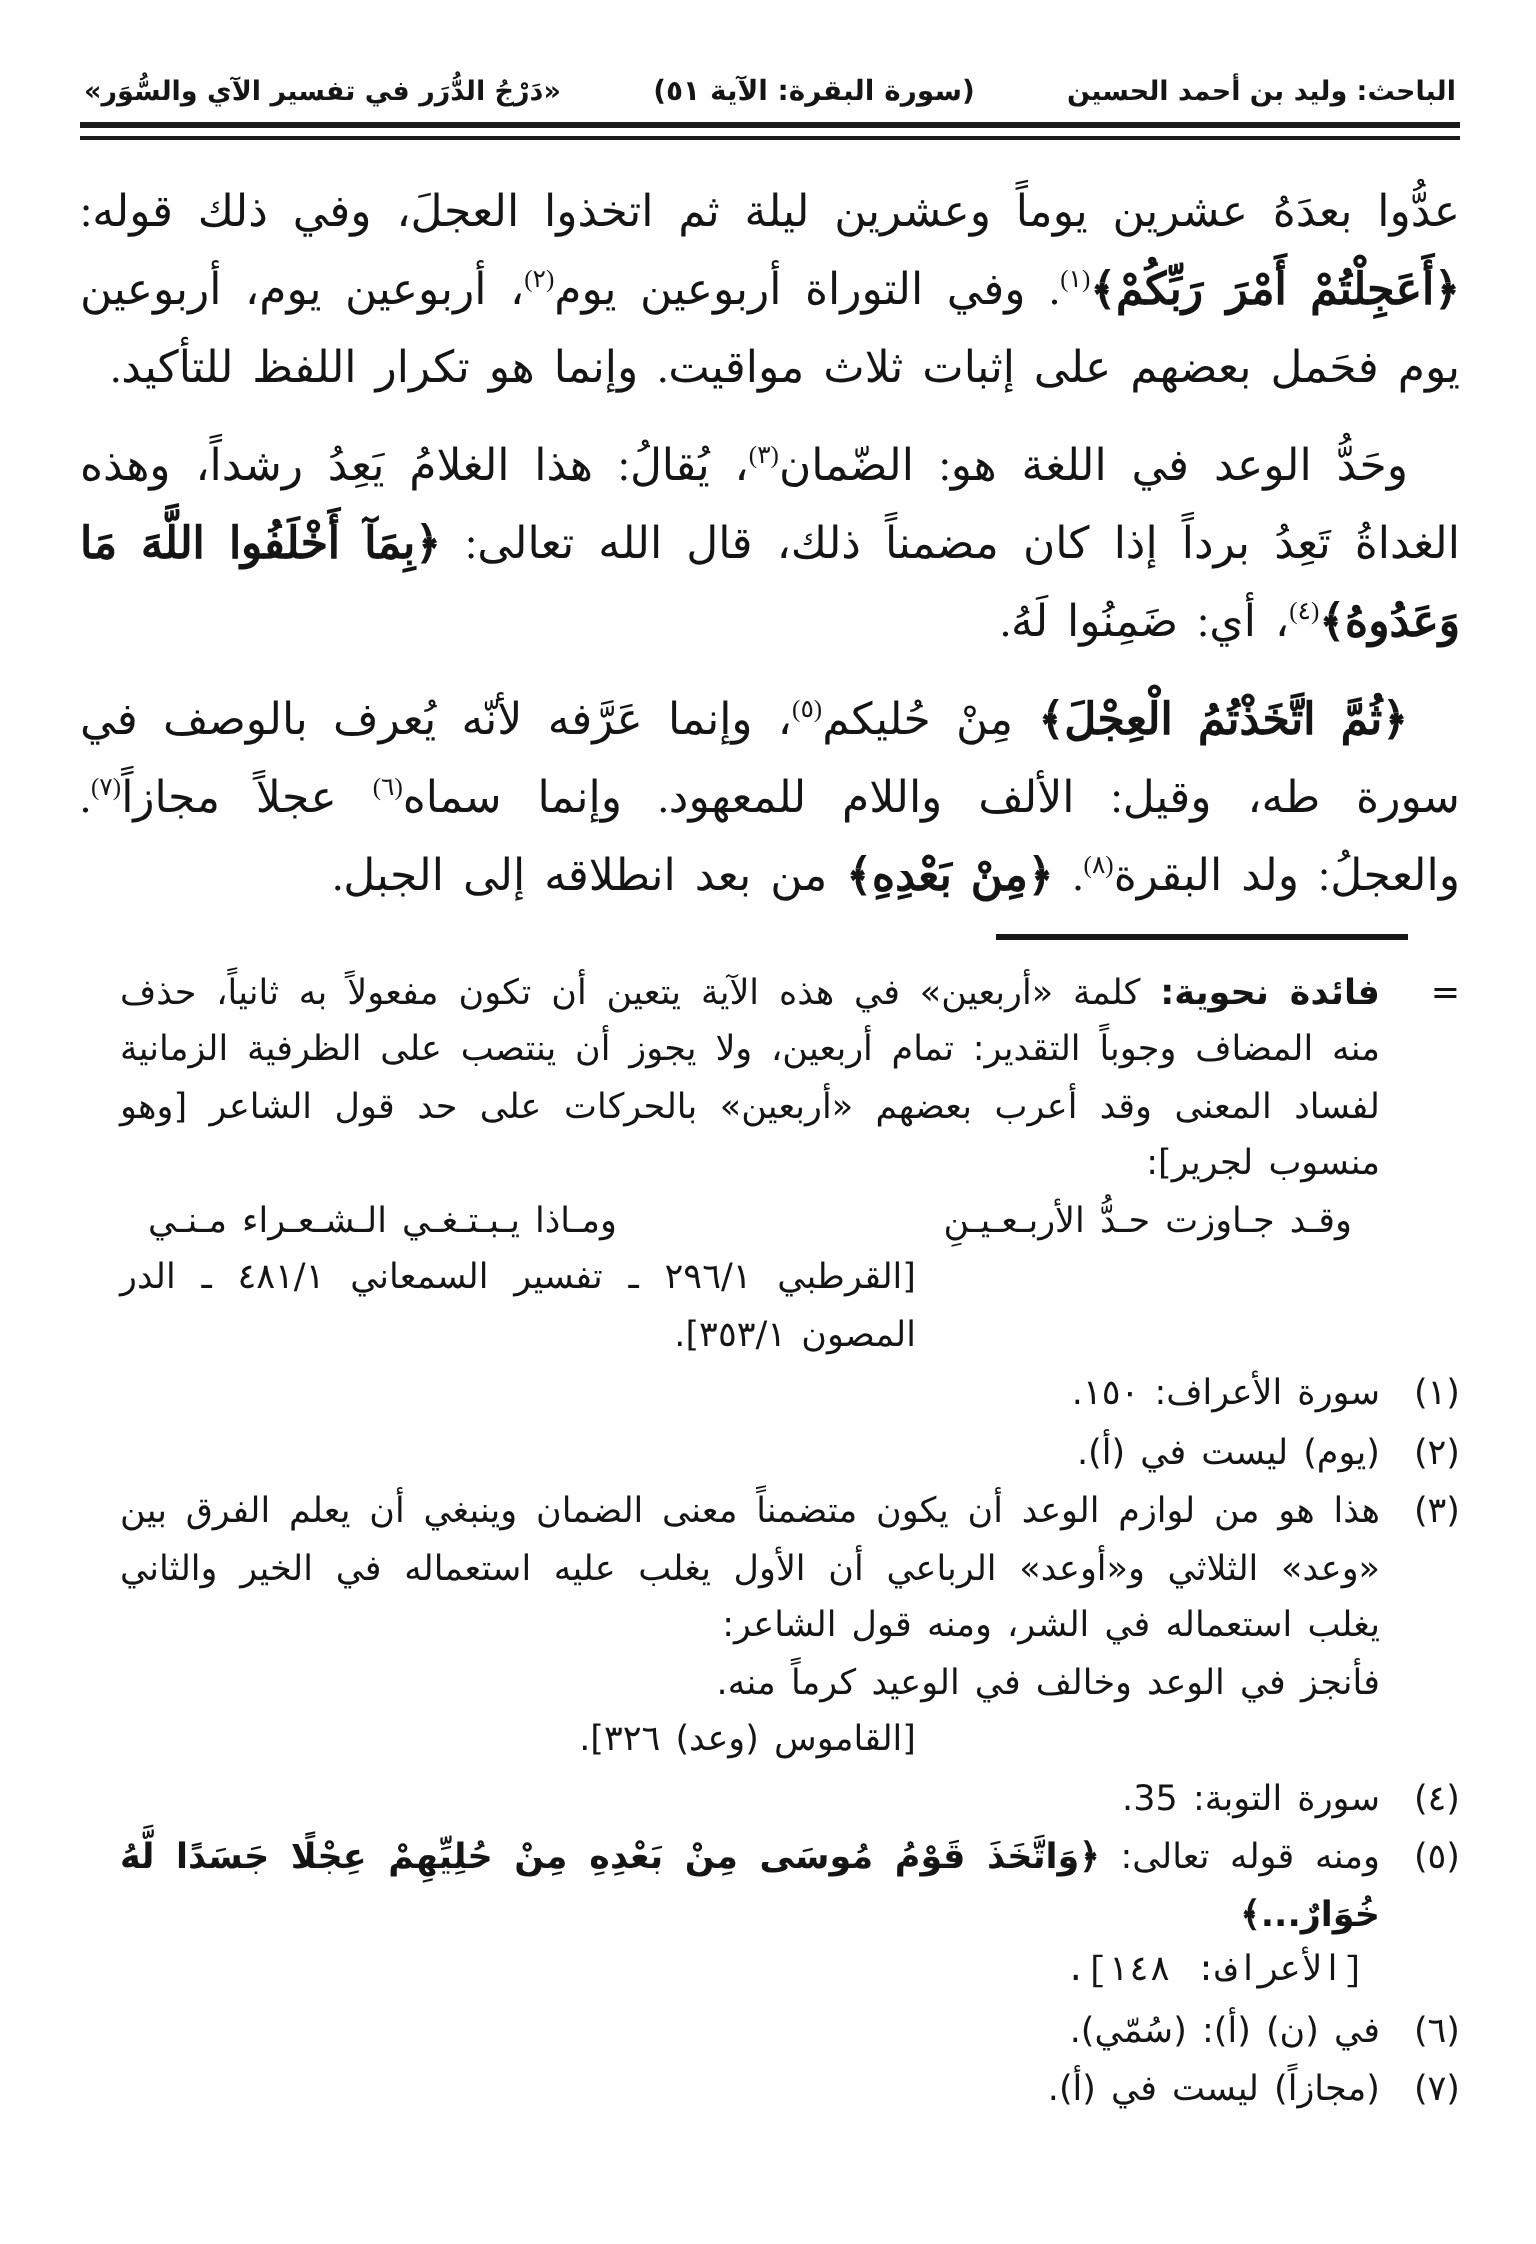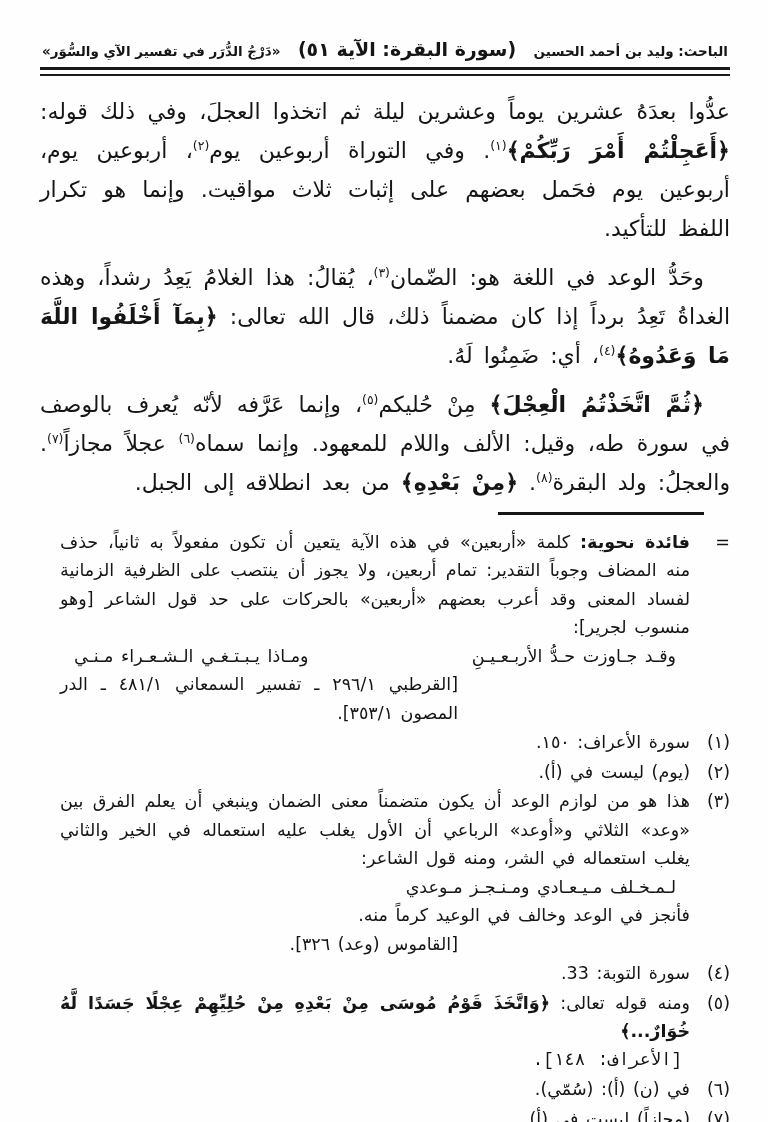--- a/index.html
+++ b/index.html
@@ -17,7 +17,7 @@
     display:flex;justify-content:space-between;align-items:baseline;
     font-weight:bold;font-size:13.5px;padding:8px 2px 0 2px;
   }
-  .h-center{font-size:19px;}
+  .h-center{font-size:14px;}
   .dbl-rule{margin-top:7px;height:4px;border-top:3px solid #1a1a1a;border-bottom:2px solid #1a1a1a;}
   main{margin-top:16px;font-size:22px;line-height:39px;text-align:justify;word-spacing:4px;}
   main p{margin:0 0 10px 0;}

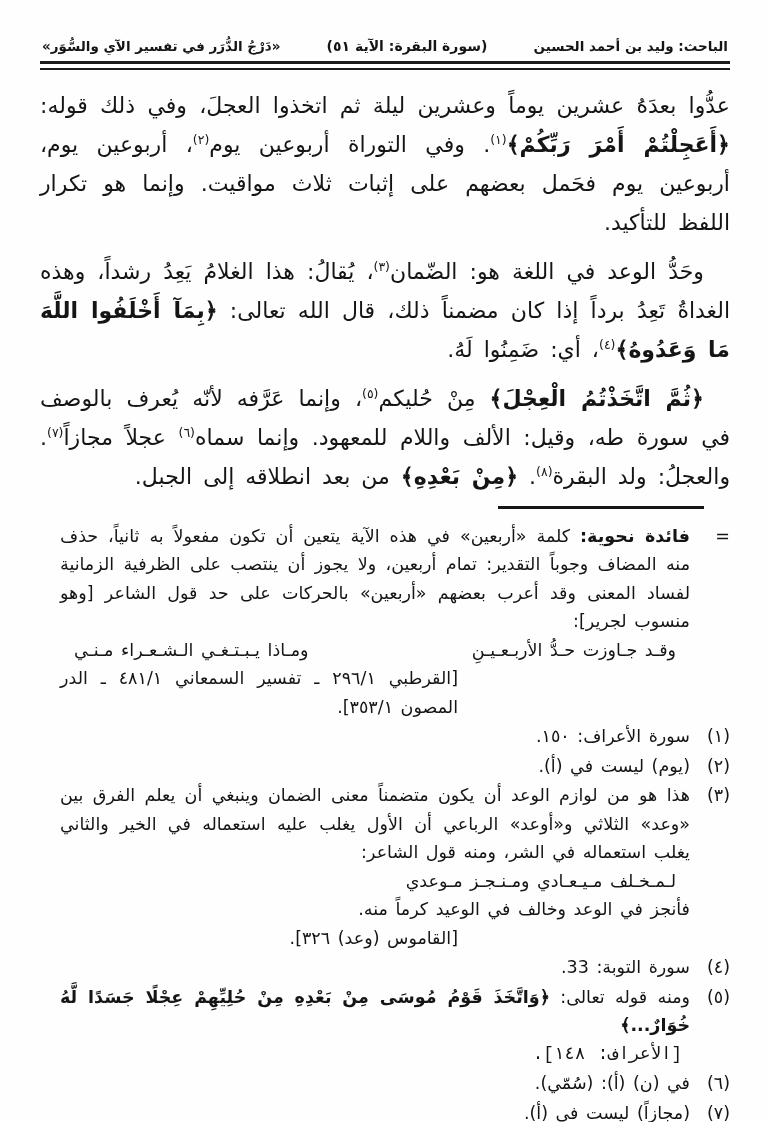--- a/index.html
+++ b/index.html
@@ -20,7 +20,7 @@
   .h-center{font-size:14px;}
   .dbl-rule{margin-top:7px;height:4px;border-top:3px solid #1a1a1a;border-bottom:2px solid #1a1a1a;}
   main{margin-top:16px;font-size:22px;line-height:39px;text-align:justify;word-spacing:4px;}
-  main p{margin:0 0 10px 0;}
+  main p{margin:0 0 10px 0;font-family:Liberation Serif, serif;}
   main p.indent{text-indent:26px;}
   .quran{font-weight:bold;}
   sup.fnm{font-size:12.5px;font-weight:normal;line-height:0;}

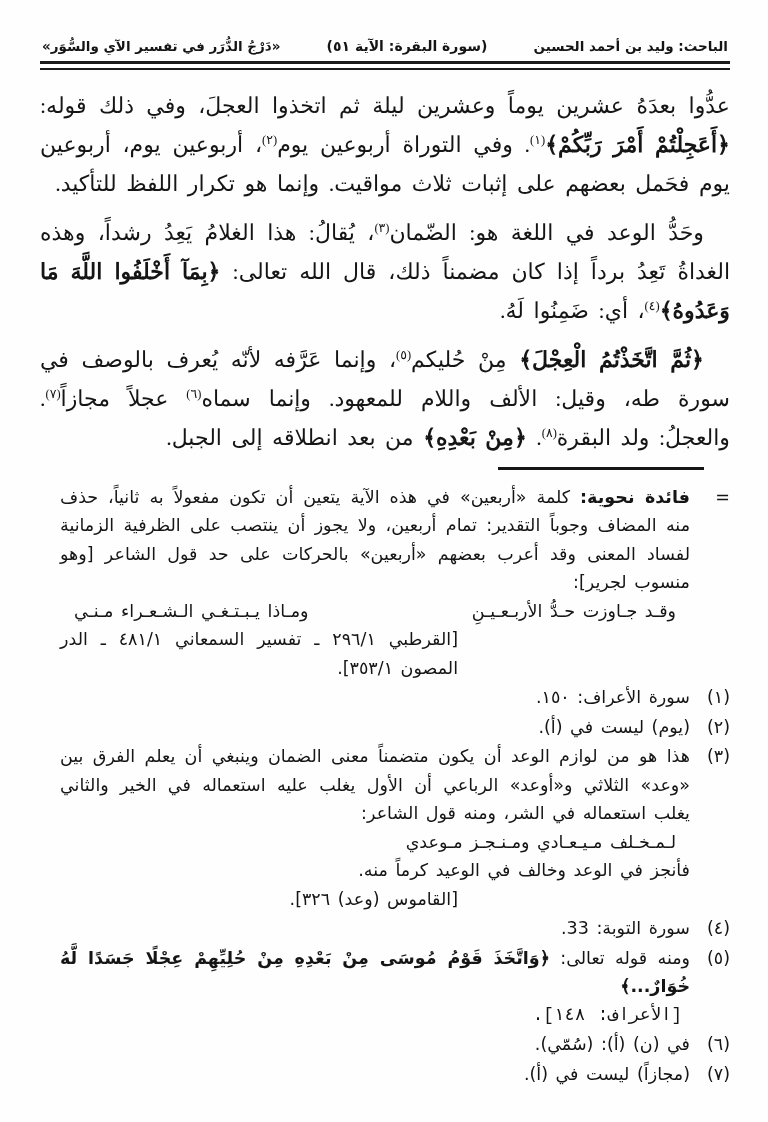--- a/index.html
+++ b/index.html
@@ -88,7 +88,6 @@
       <div class="fn-body">
         <div>هذا هو من لوازم الوعد أن يكون متضمناً معنى الضمان وينبغي أن يعلم الفرق بين «وعد» الثلاثي و«أوعد» الرباعي أن الأول يغلب عليه استعماله في الخير والثاني يغلب استعماله في الشر، ومنه قول الشاعر:</div>
         <div class="verse">
-          <span>لـمـخـلف مـيـعـادي ومـنـجـز مـوعدي</span>
         </div>
         <div>فأنجز في الوعد وخالف في الوعيد كرماً منه.</div>
         <div class="cite deep">[القاموس (وعد) ٣٢٦].</div>

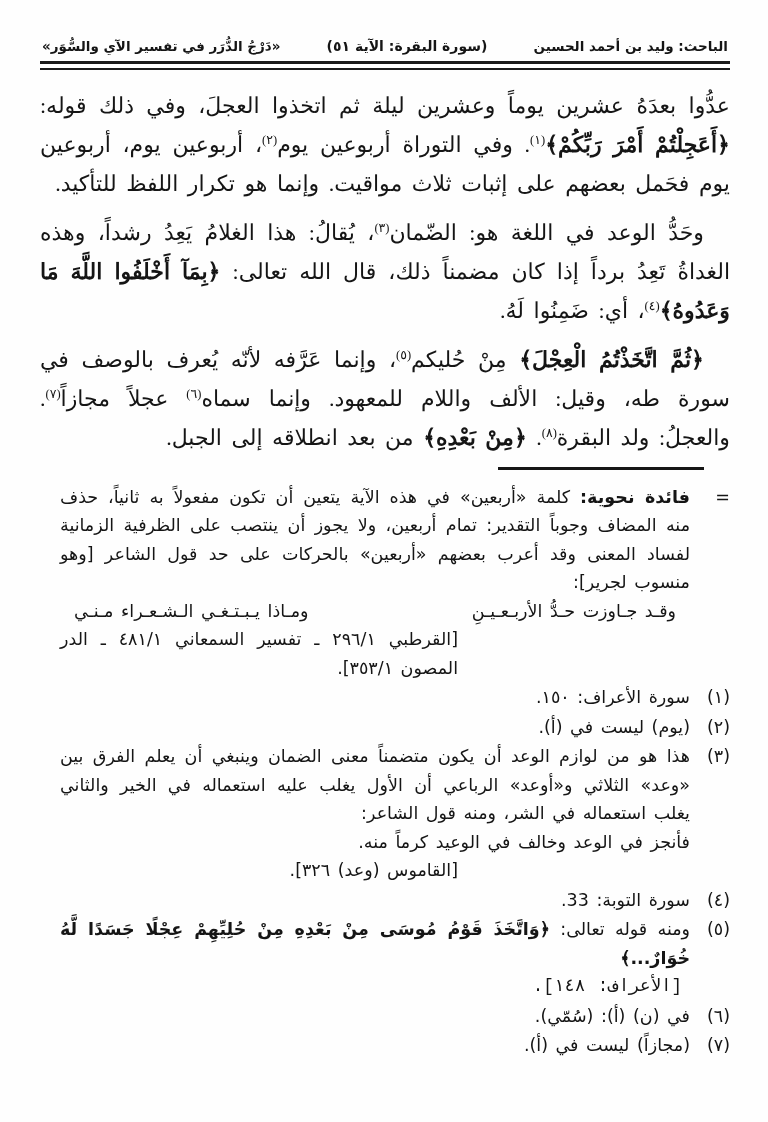--- a/index.html
+++ b/index.html
@@ -96,7 +96,7 @@
 
     <div class="fn-row">
       <div class="fn-marker">(٤)</div>
-      <div class="fn-body">سورة التوبة: 33.</div>
+      <div class="fn-body">سورة التوبة: 35.</div>
     </div>
 
     <div class="fn-row">

